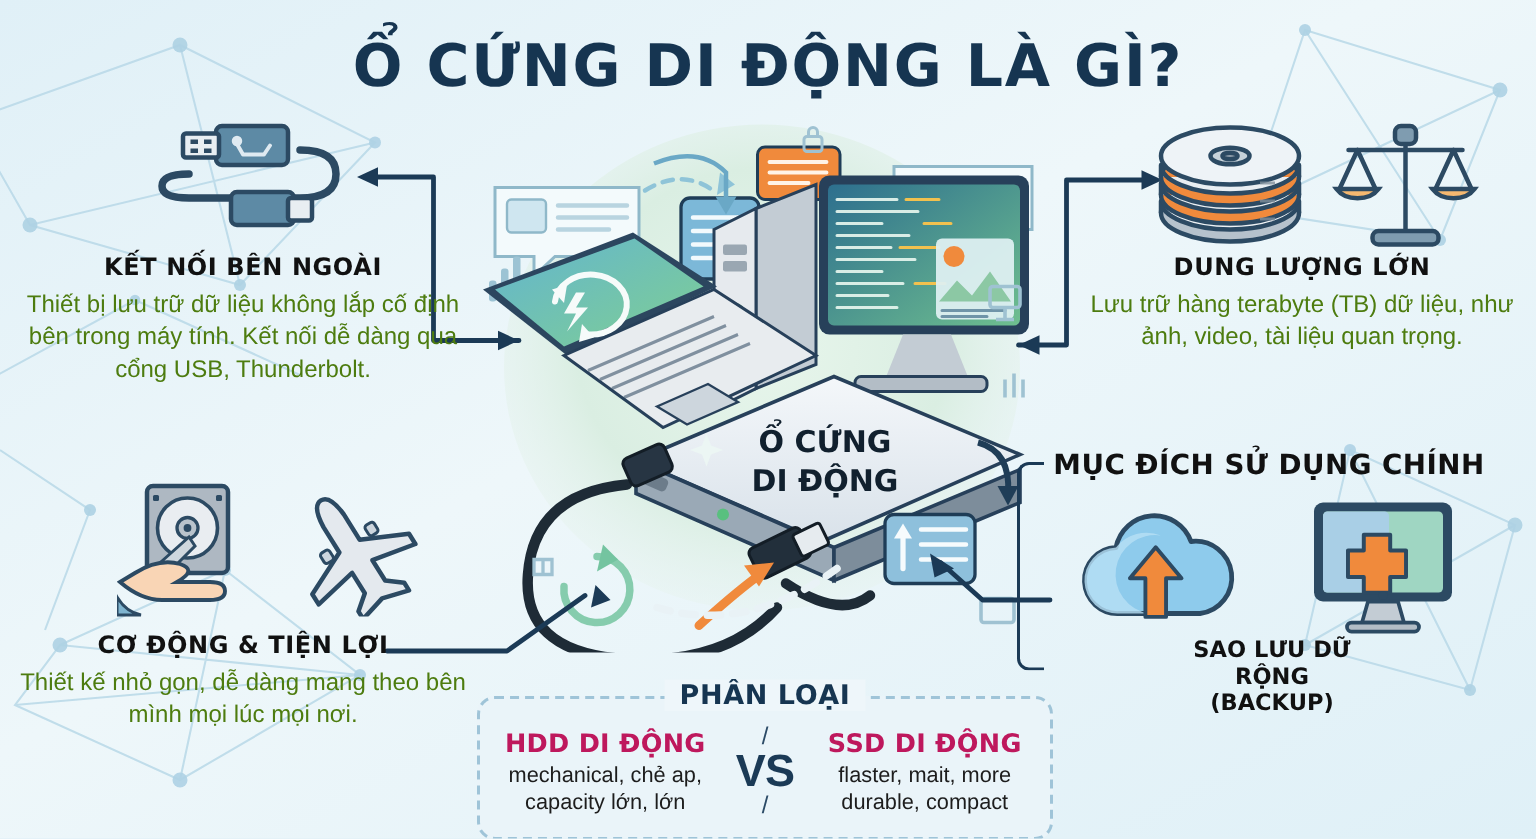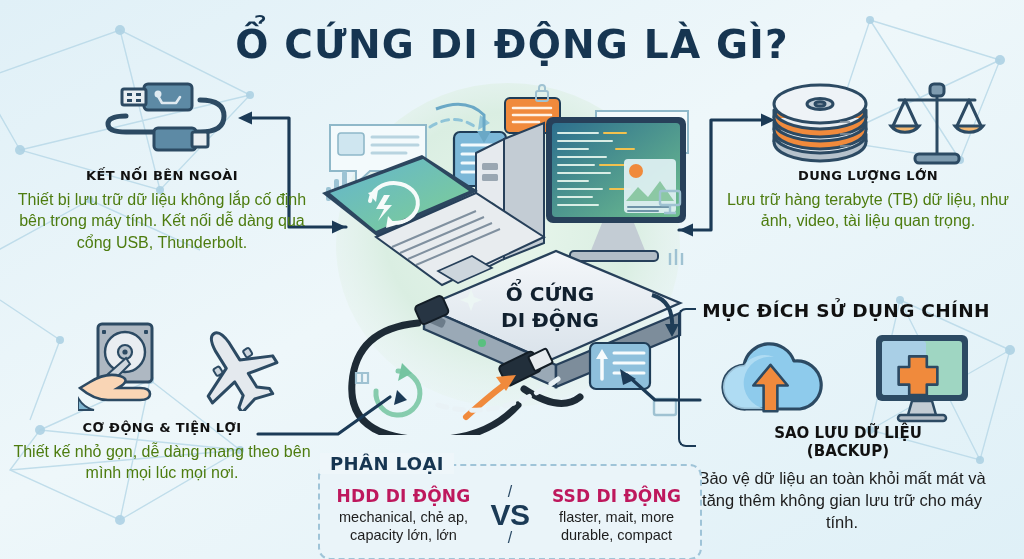--- a/index.html
+++ b/index.html
@@ -28,7 +28,7 @@
   
   .block{position:absolute;text-align:center;z-index:5;}
   .block h3{
-    margin:0 0 6px 0;font-size:13px;font-weight:bold;letter-spacing:.4px;
+    margin:0 0 6px 0;font-size:16px;font-weight:bold;letter-spacing:.4px;
     color:#111;font-family:"DejaVu Sans","Liberation Sans",sans-serif;
   }
   .block p{

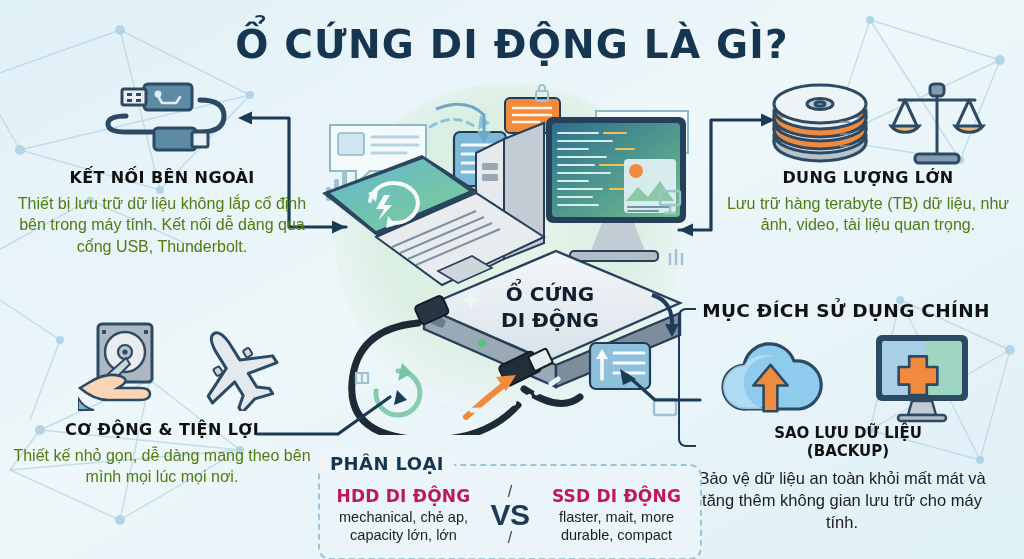--- a/index.html
+++ b/index.html
@@ -460,7 +460,7 @@
     </div>
     <div class="plabels">
       <div>
-        <span>SAO LƯU DỮ LIỆU</span><br>
+        <span>SAO LƯU DỮ RỘNG</span><br>
         <span>(BACKUP)</span>
       </div>
     </div>

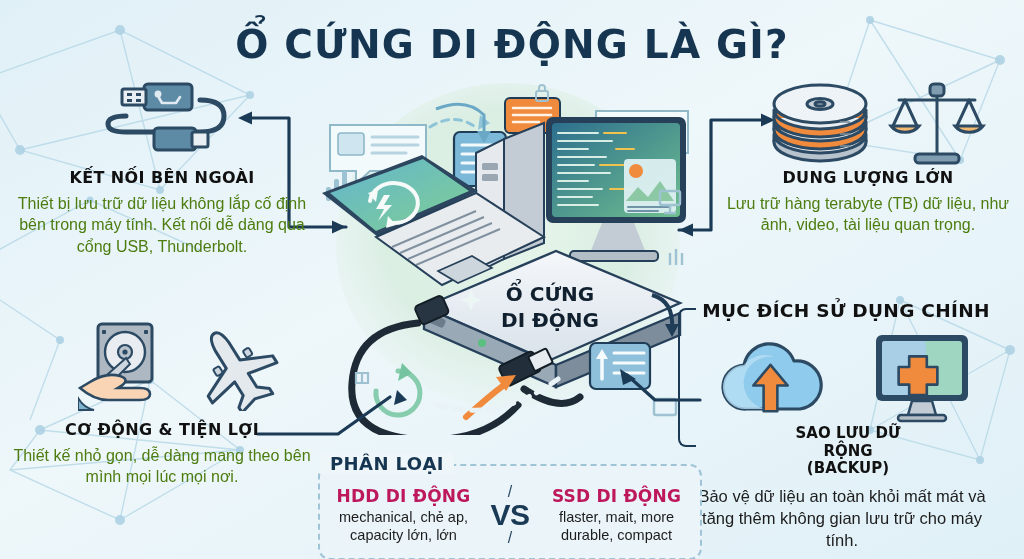--- a/index.html
+++ b/index.html
@@ -73,7 +73,7 @@
     border:2px dashed #9fc4d8;border-radius:12px;background:#eaf4f9;
   }
   #compare .cap{
-    position:absolute;top:-13px;left:0;width:380px;text-align:left;
+    position:absolute;top:-13px;left:0;width:380px;text-align:center;
   }
   #compare .cap span{
     background:#eef6fa;padding:0 10px;font-size:18px;font-weight:bold;color:#163551;

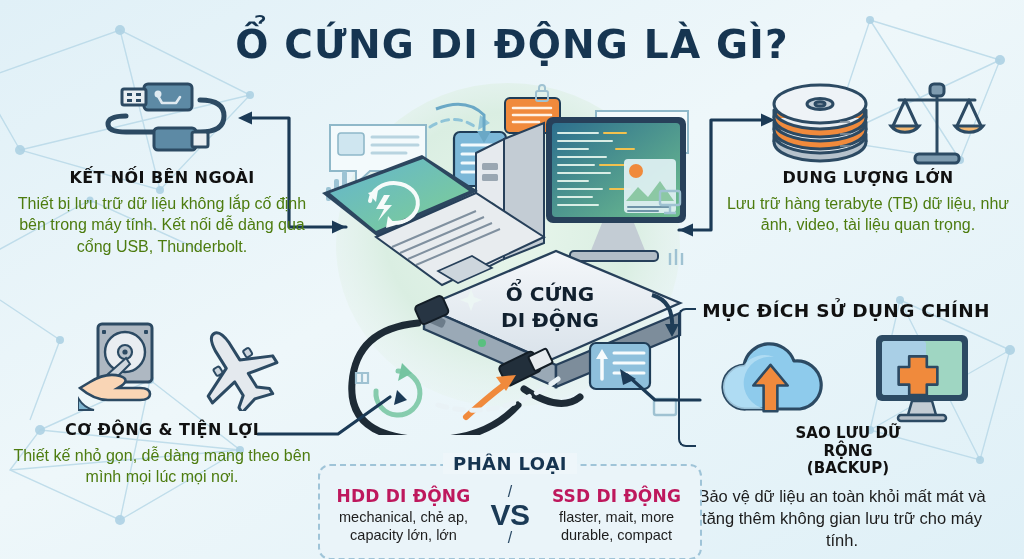--- a/index.html
+++ b/index.html
@@ -464,7 +464,6 @@
         <span>(BACKUP)</span>
       </div>
     </div>
-    <p class="pdesc">Bảo vệ dữ liệu an toàn khỏi mất mát và tăng thêm không gian lưu trữ cho máy tính.</p>
   </div>
 
   <div id="compare">

